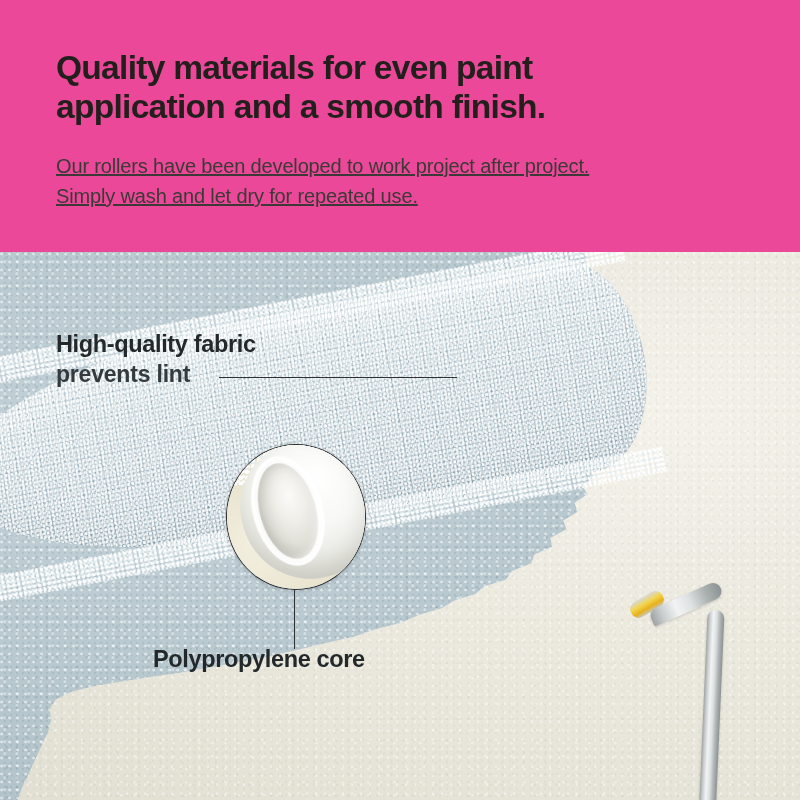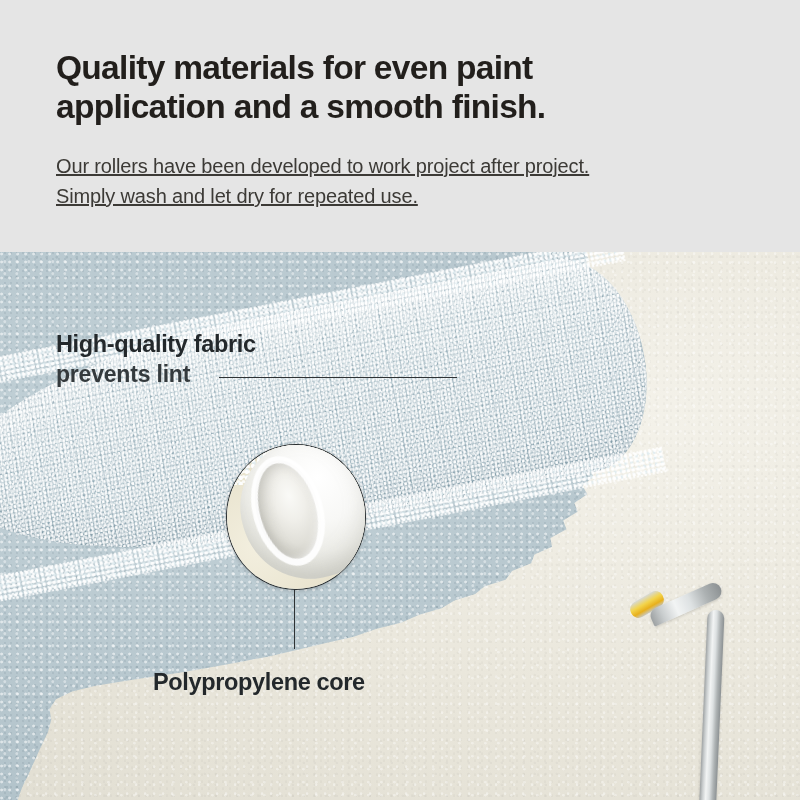--- a/index.html
+++ b/index.html
@@ -19,7 +19,7 @@
   #header-band {
     position:absolute; left:0; top:0;
     width:800px; height:252px;
-    background:#e5e5e5;
+    background:#ec4899;
     z-index:30;
   }
   #headline {

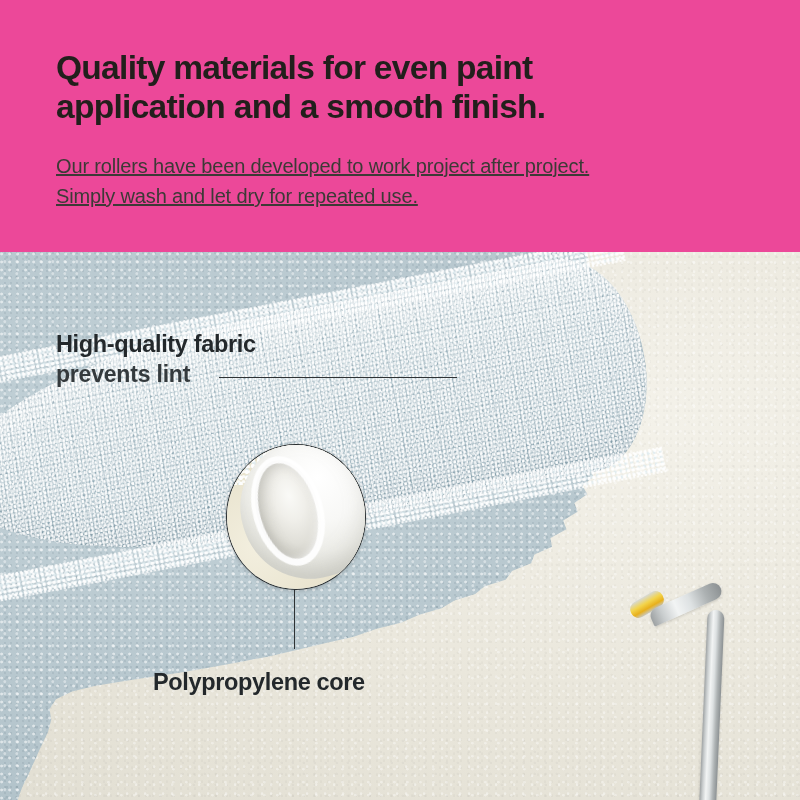--- a/index.html
+++ b/index.html
@@ -263,7 +263,7 @@
     line-height:30px; white-space:nowrap;
   }
   #callout-fabric { left:56px; top:329px; }
-  #callout-core   { left:153px; top:667px; text-align:right; }
+  #callout-core   { left:153px; top:644px; text-align:right; }
 
   #leader-horizontal {
     position:absolute; z-index:20;

